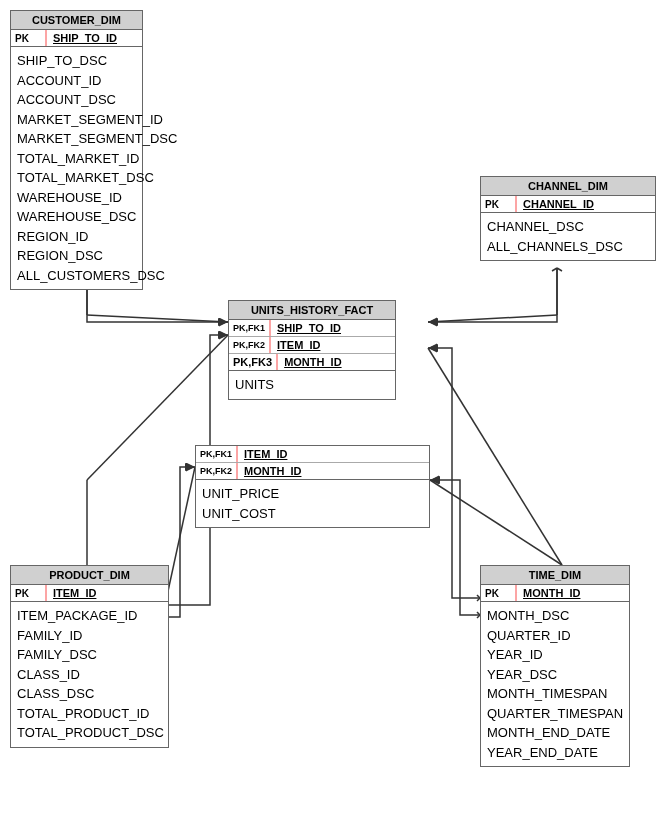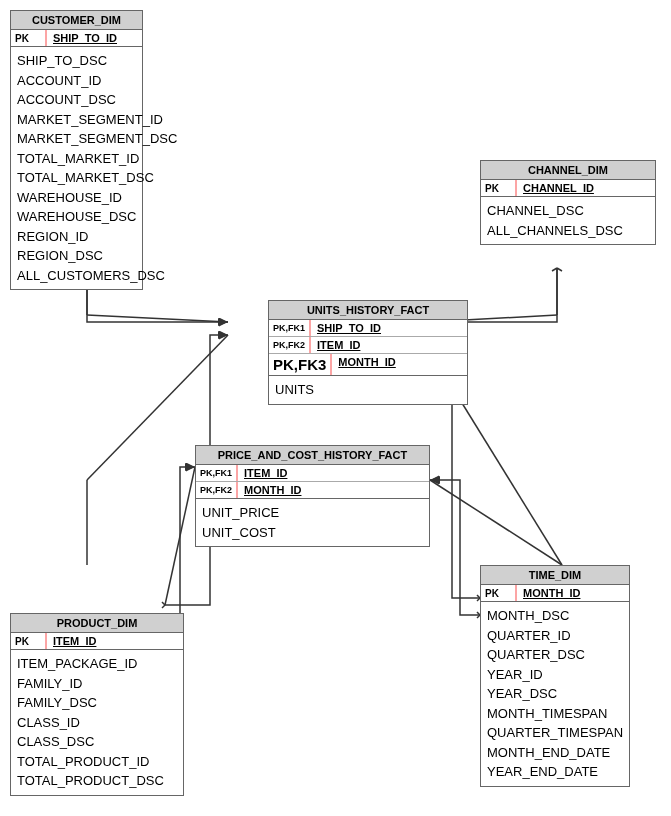--- a/index.html
+++ b/index.html
@@ -168,7 +168,7 @@
     </div>
   </div>
 
-  <div class="table-box" style="left:480px; top:160px; width:176px;">
+  <div class="table-box" style="left:480px; top:176px; width:176px;">
     <div class="table-header">CHANNEL_DIM</div>
     <div class="table-pk-row">
       <div class="pk-label">PK</div>

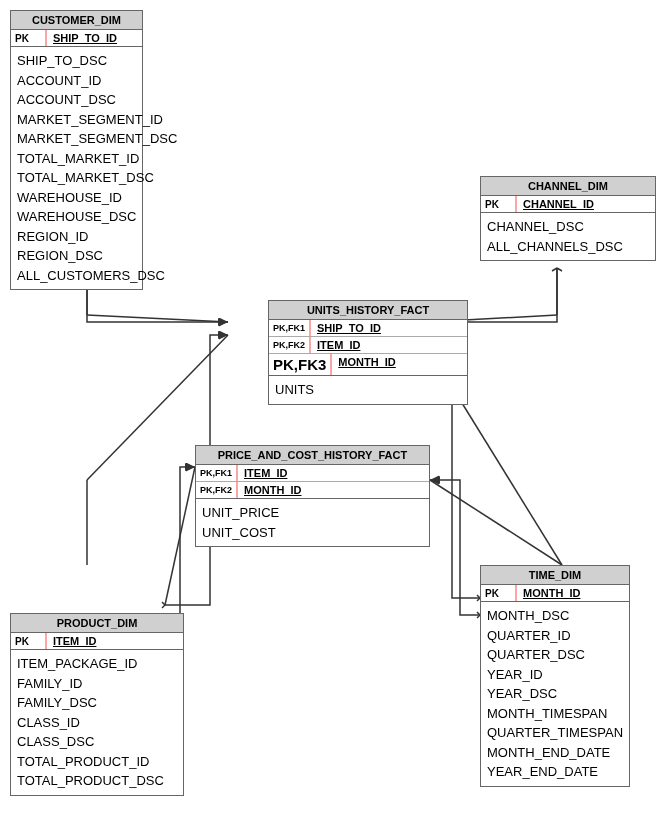--- a/index.html
+++ b/index.html
@@ -180,7 +180,7 @@
     </div>
   </div>
 
-  <div class="table-box" style="left:228px; top:300px; width:200px;margin-left:40px;">
+  <div class="table-box" style="left:228px; top:300px; width:168px;">
     <div class="table-header">UNITS_HISTORY_FACT</div>
     <div class="multi-pk-section">
       <div class="pk-multi-row">

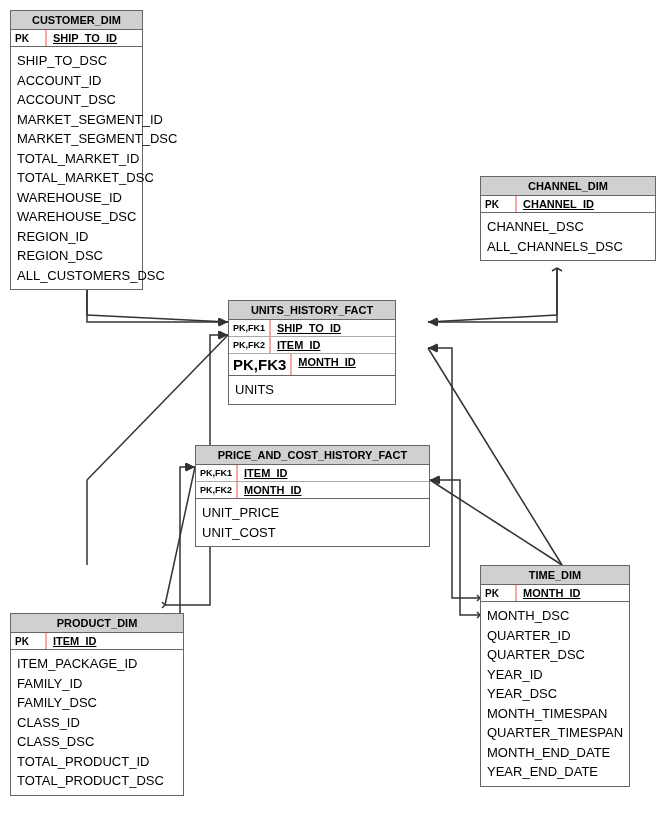--- a/index.html
+++ b/index.html
@@ -192,7 +192,7 @@
         <div class="pk-field">ITEM_ID</div>
       </div>
       <div class="pk-multi-row">
-        <div class="pk-label" style="font-size:15px;">PK,FK3</div>
+        <div class="pk-label" style="font-size:11px;">PK,FK3</div>
         <div class="pk-field">MONTH_ID</div>
       </div>
     </div>

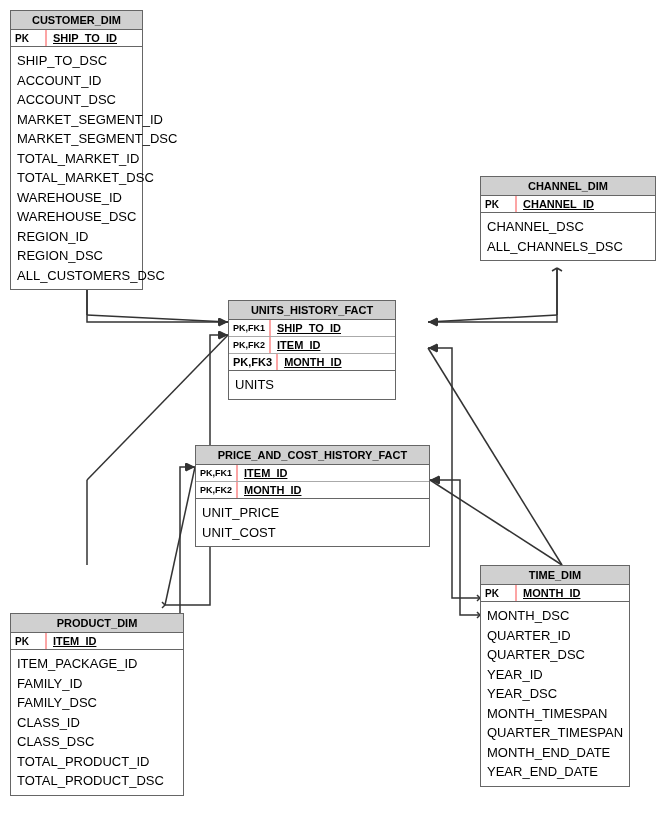--- a/index.html
+++ b/index.html
@@ -202,7 +202,6 @@
   </div>
 
   <div class="table-box" style="left:195px; top:445px; width:235px;">
-    <div class="table-header">PRICE_AND_COST_HISTORY_FACT</div>
     <div class="multi-pk-section">
       <div class="pk-multi-row">
         <div class="pk-label" style="font-size:9px;">PK,FK1</div>

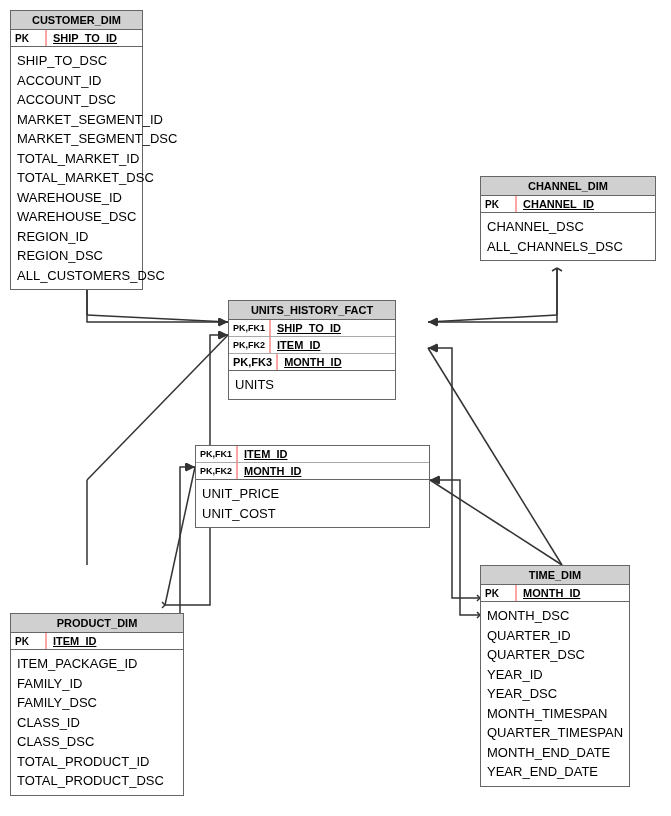--- a/index.html
+++ b/index.html
@@ -218,7 +218,7 @@
     </div>
   </div>
 
-  <div class="table-box" style="left:10px; top:565px; width:174px;margin-top:48px;">
+  <div class="table-box" style="left:10px; top:565px; width:159px;">
     <div class="table-header">PRODUCT_DIM</div>
     <div class="table-pk-row">
       <div class="pk-label">PK</div>

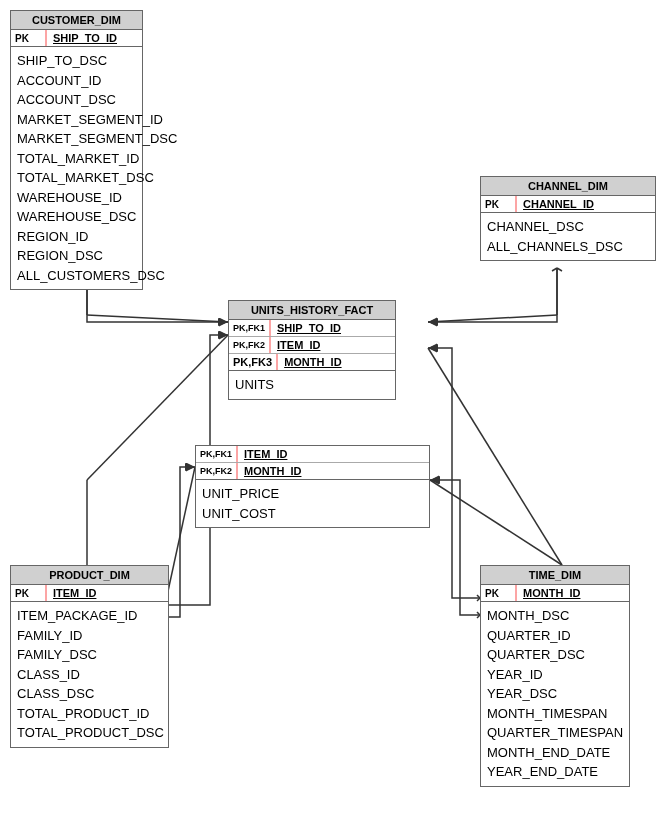--- a/index.html
+++ b/index.html
@@ -244,7 +244,6 @@
     <div class="table-fields">
       <div class="field-row">MONTH_DSC</div>
       <div class="field-row">QUARTER_ID</div>
-      <div class="field-row">QUARTER_DSC</div>
       <div class="field-row">YEAR_ID</div>
       <div class="field-row">YEAR_DSC</div>
       <div class="field-row">MONTH_TIMESPAN</div>

